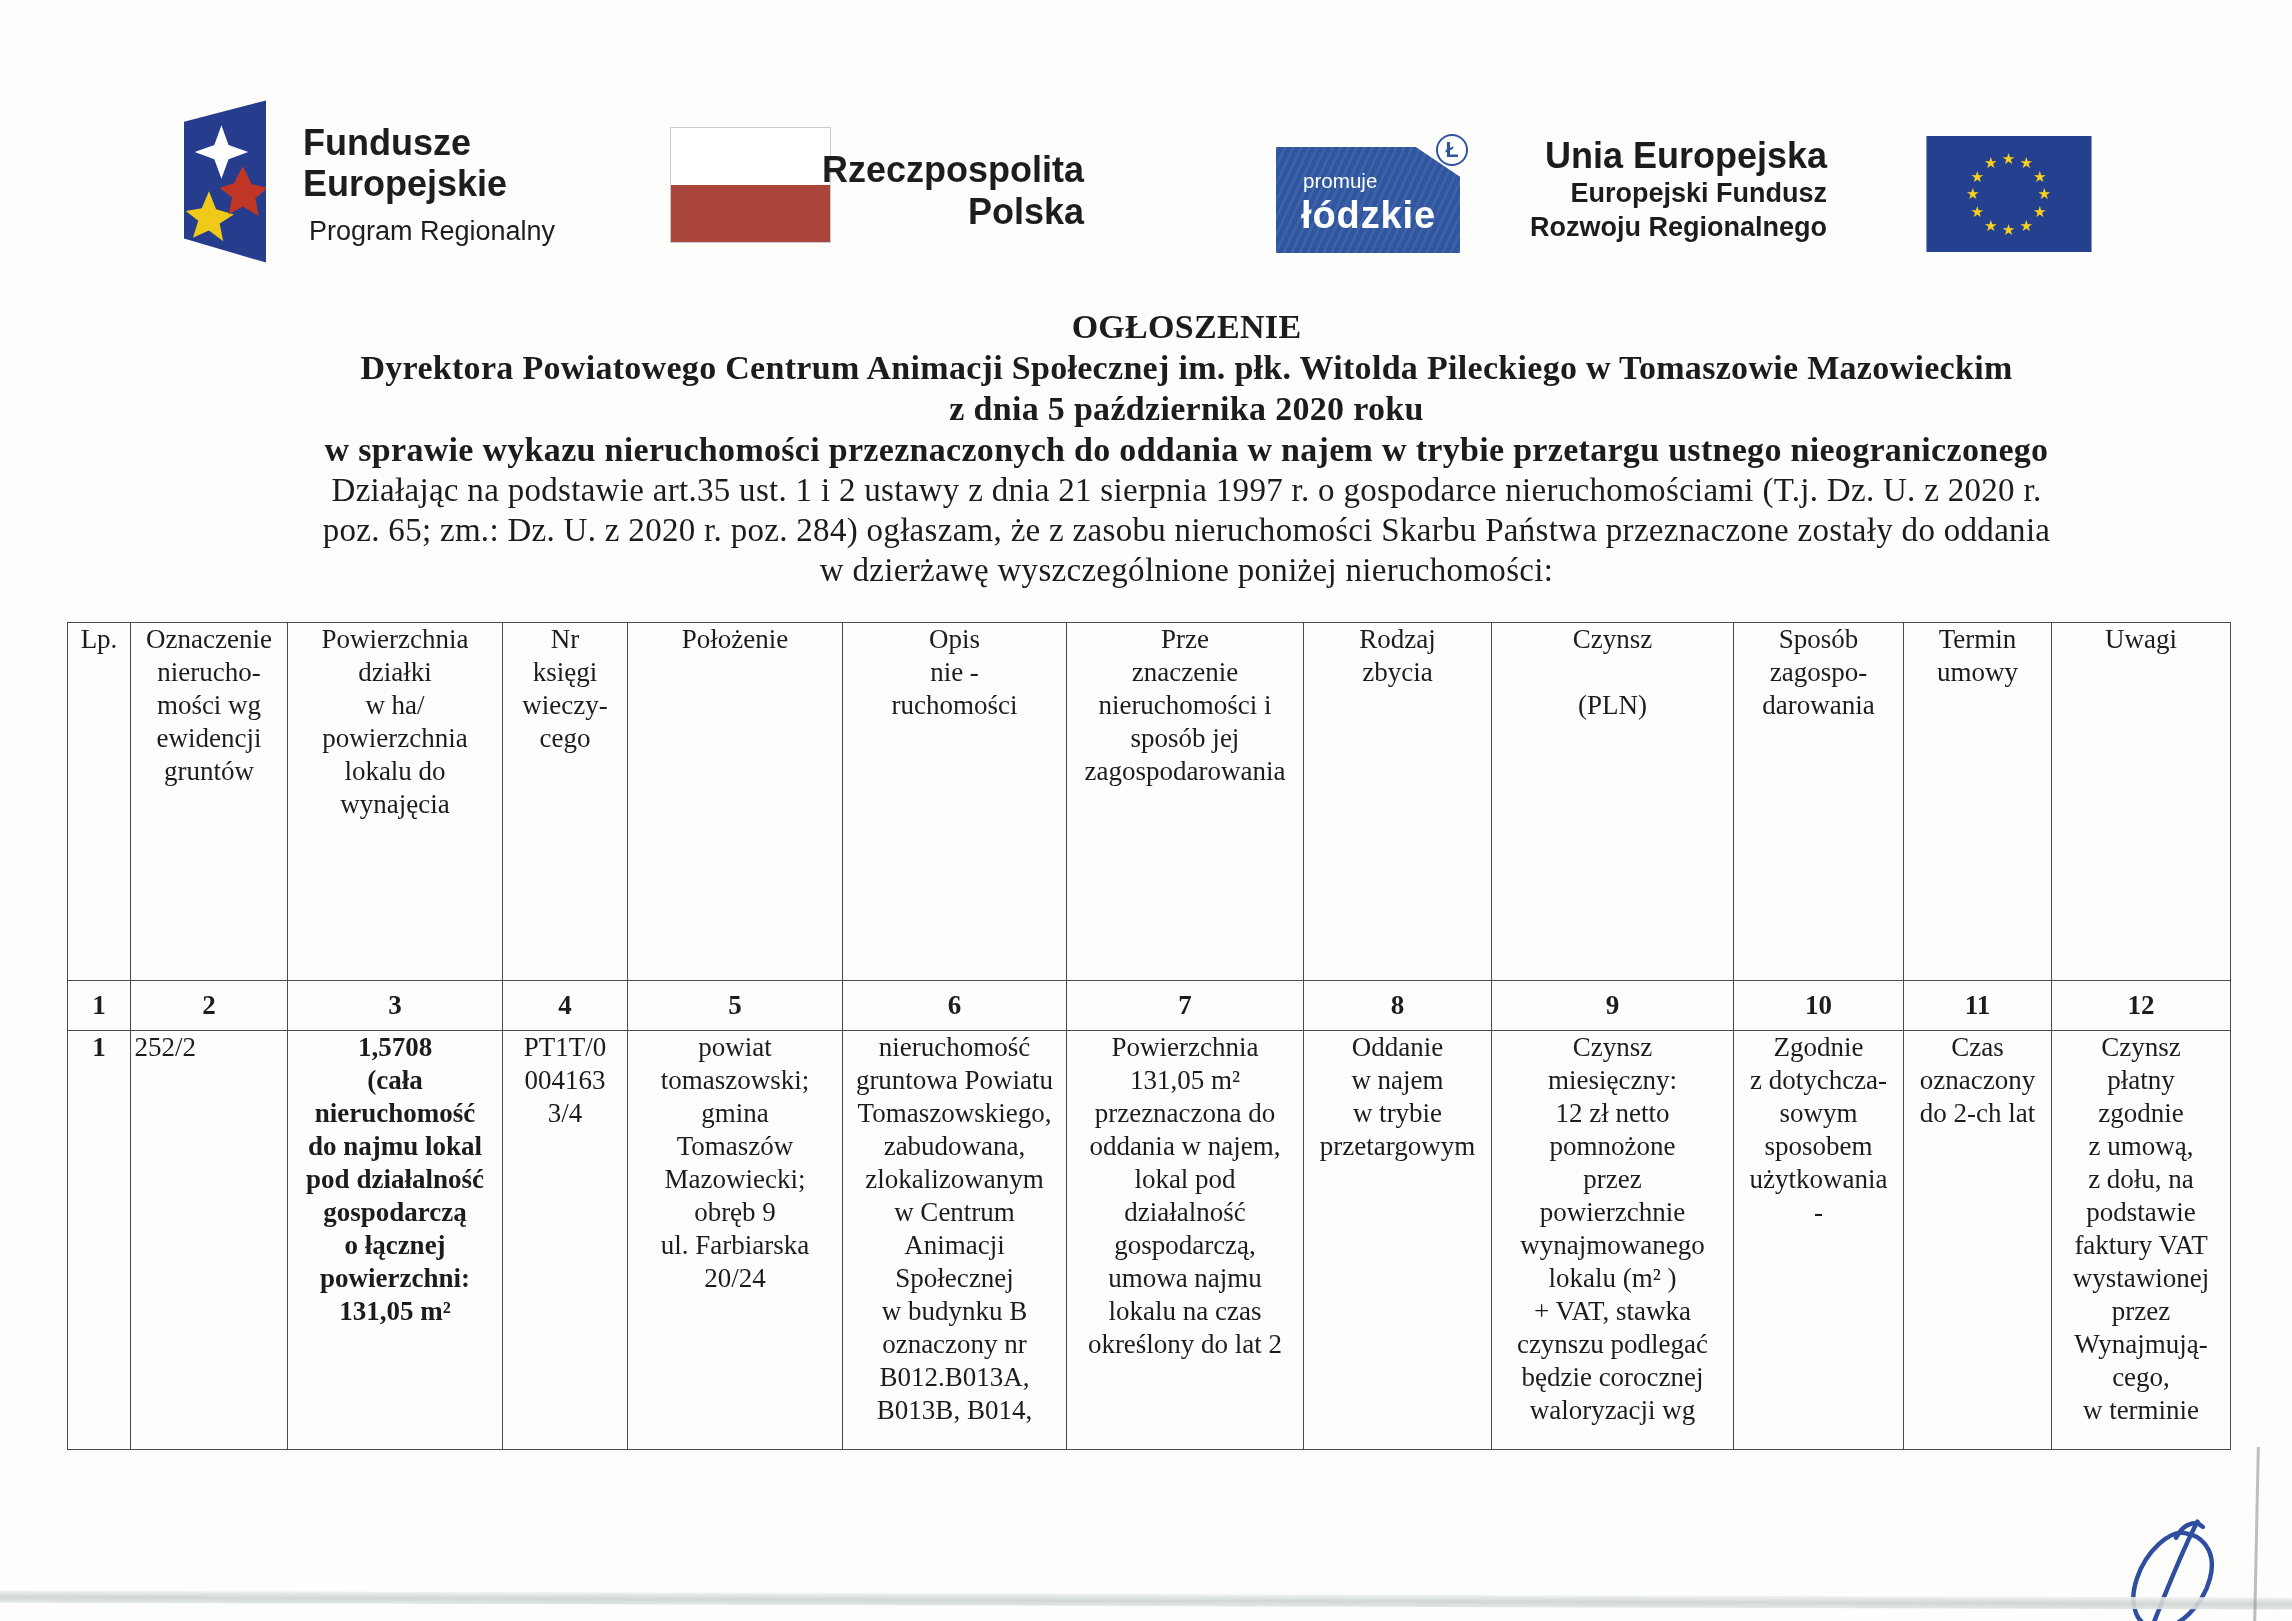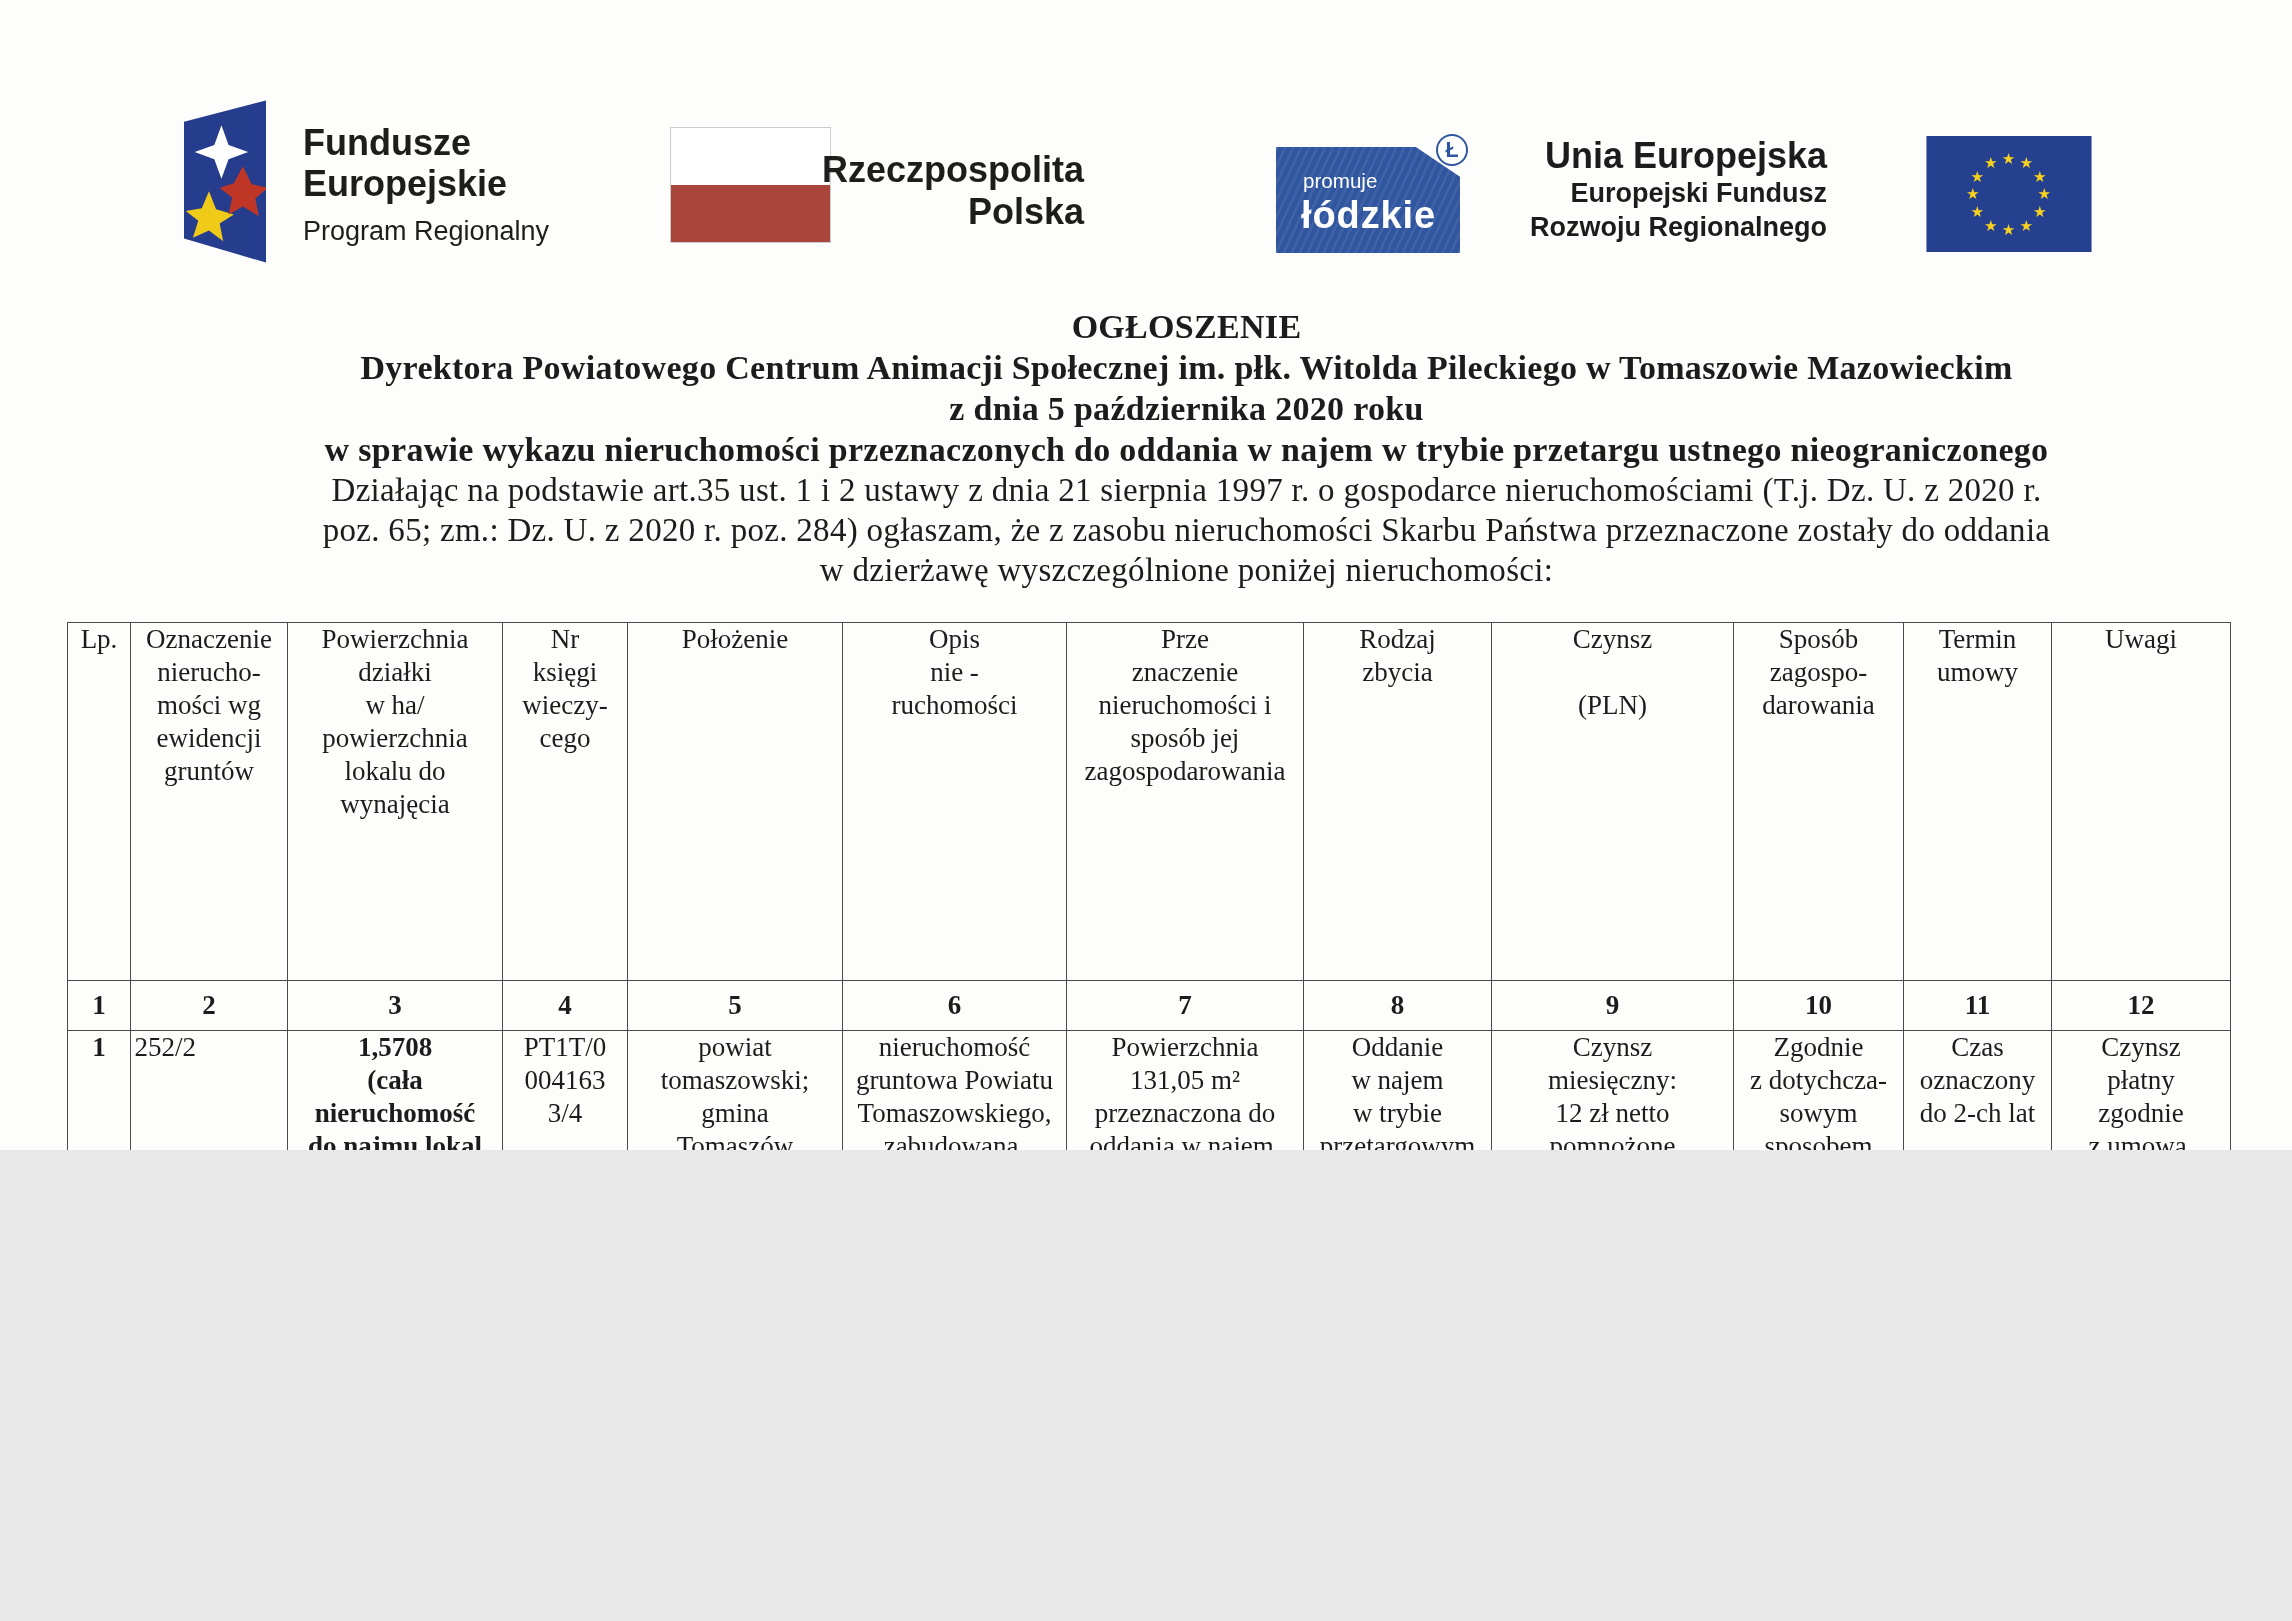--- a/index.html
+++ b/index.html
@@ -4,7 +4,7 @@
 <style>
   html,body{margin:0;padding:0;background:#e8e8e8;}
   .page{
-    position:relative;width:2293px;height:1150px;background:#fdfdfc;
+    position:relative;width:2293px;height:1621px;background:#fdfdfc;
     overflow:hidden;color:#1c1c1c;
     font-family:"Liberation Serif", serif;
   }

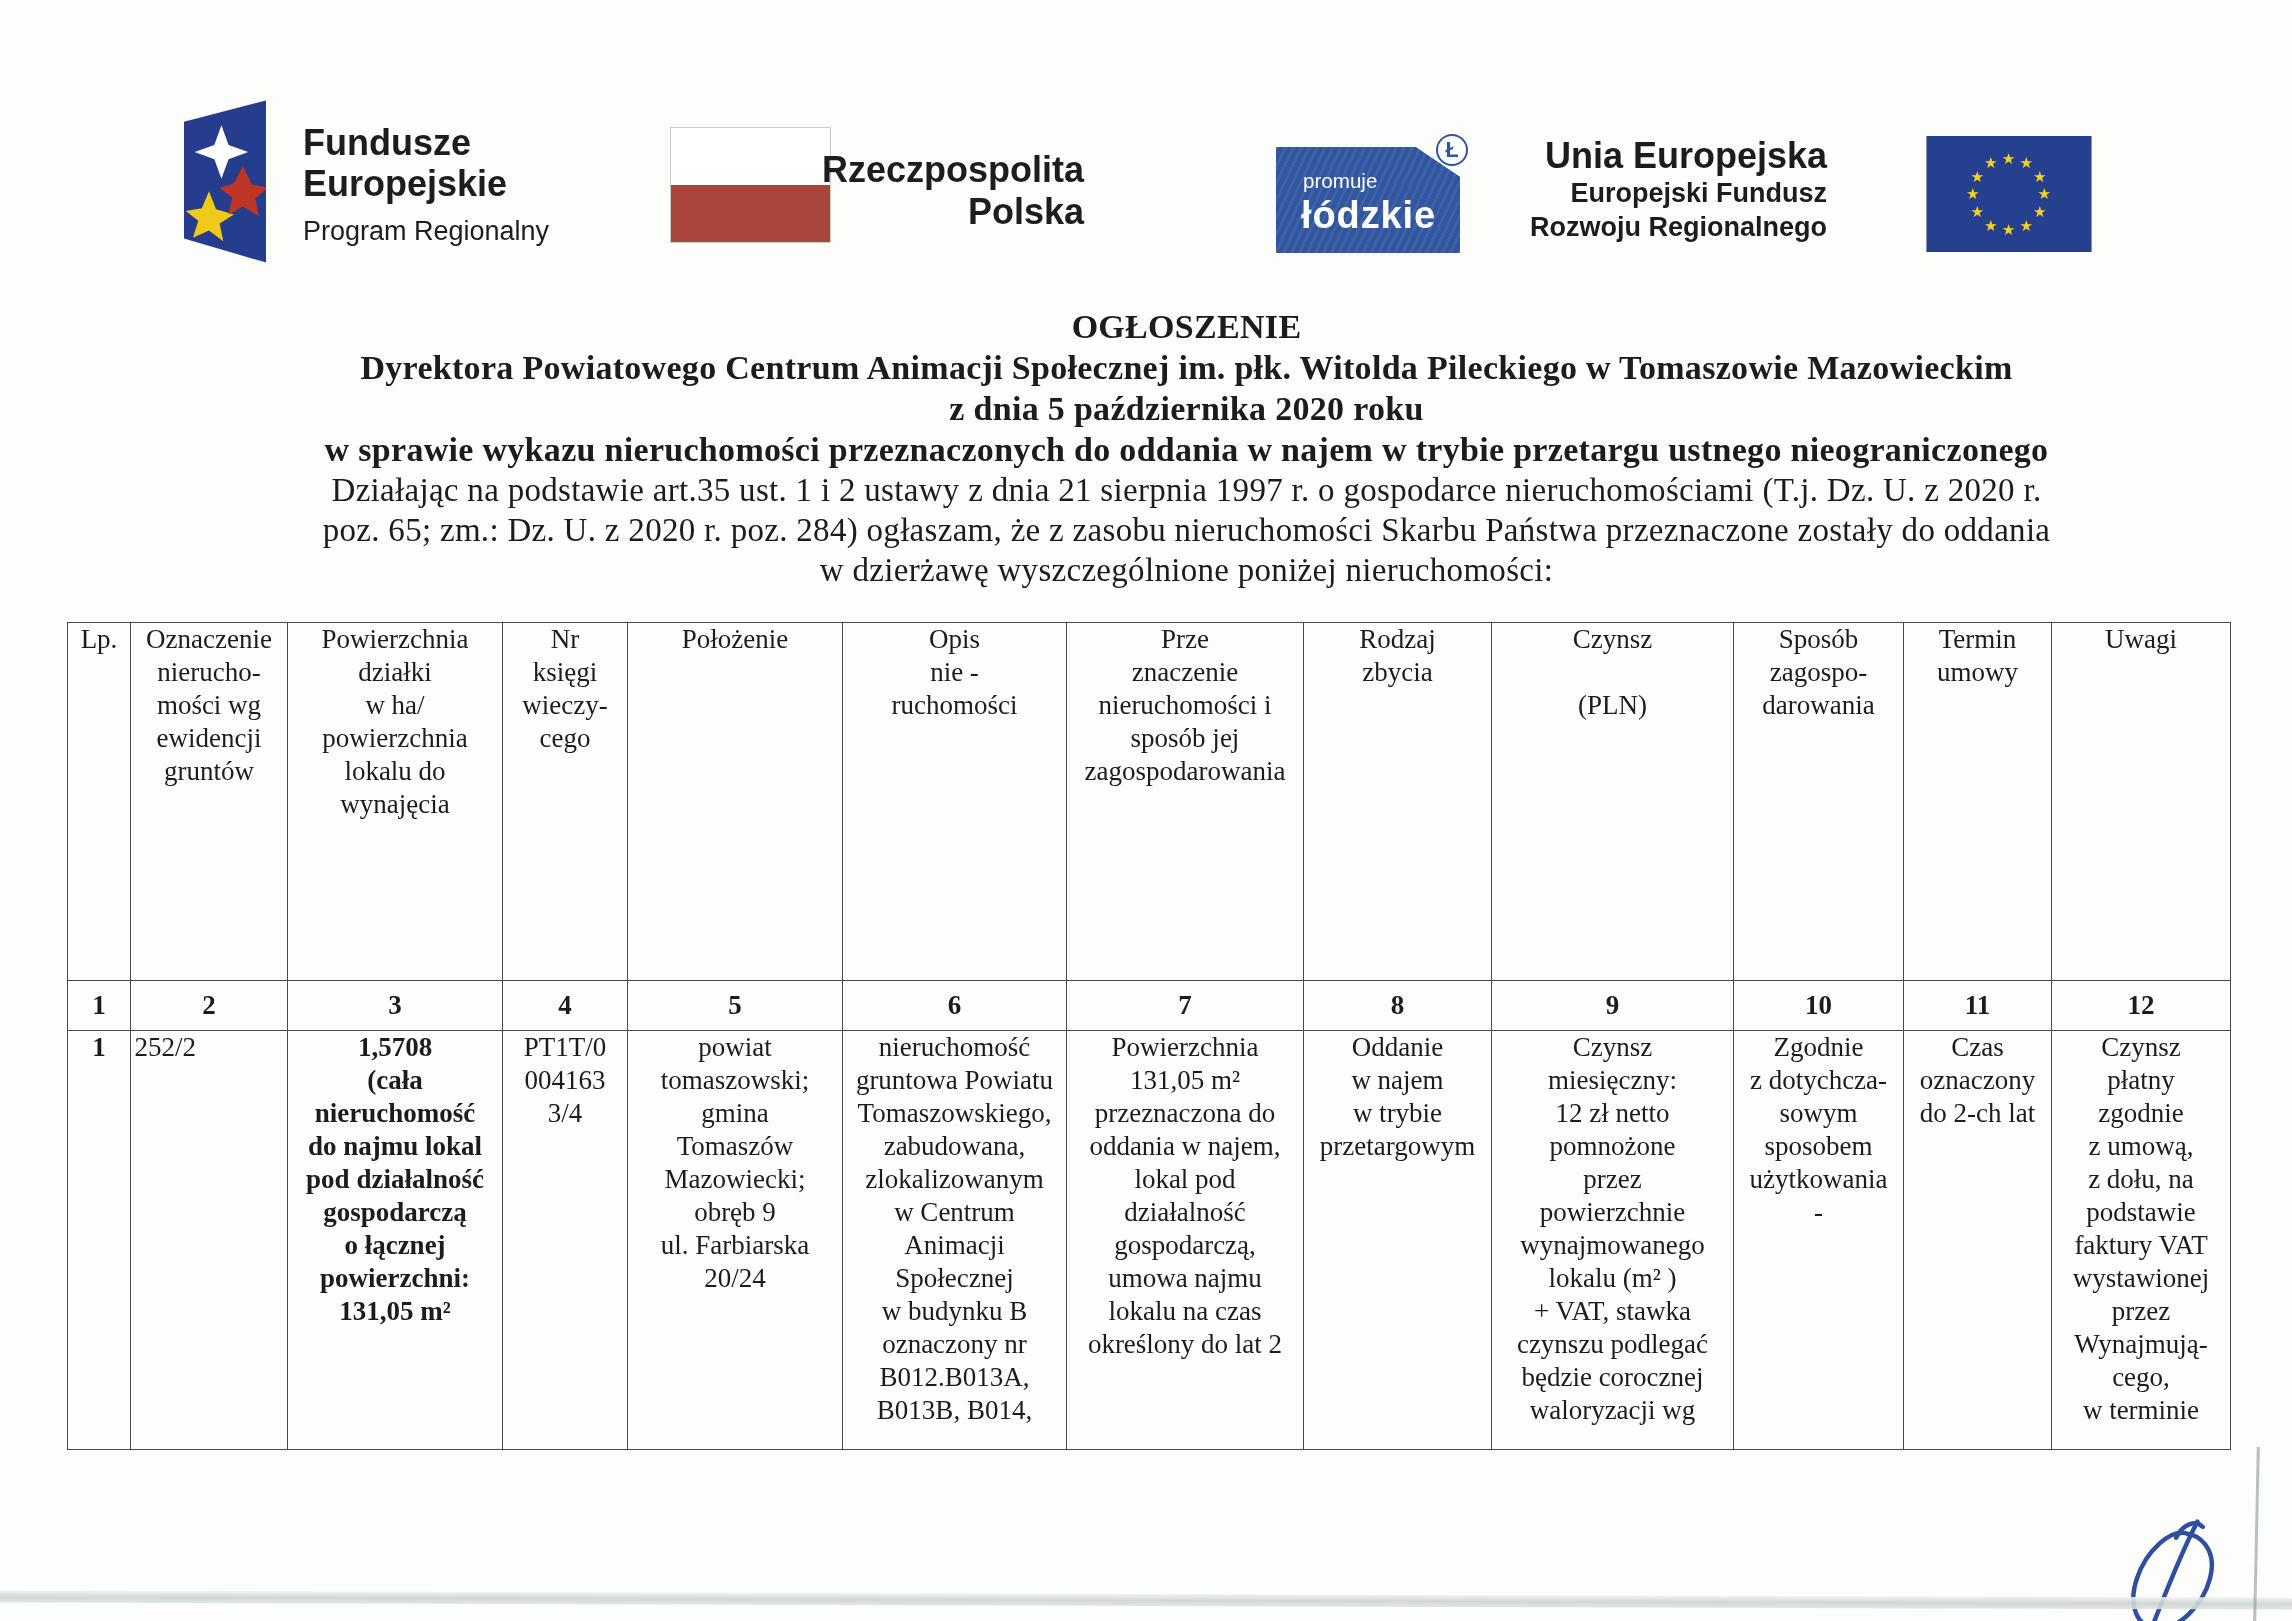--- a/index.html
+++ b/index.html
@@ -13,7 +13,7 @@
   .sans{font-family:"Liberation Sans", sans-serif;}
   .fe-text{left:303px;top:122px;line-height:41px;}
   .fe-title{font-weight:bold;font-size:36px;color:#1d1d1b;}
-  .fe-sub{font-size:27px;color:#1d1d1b;margin-top:7.2px;}
+  .fe-sub{font-size:27px;color:#1d1d1b;margin-top:7.2px;margin-left:6px;}
   .pl-flag{left:670px;top:127px;width:161px;height:116px;border:0.9px solid #c9ccce;box-sizing:border-box;background:#fff;}
   .pl-flag .red{position:absolute;left:0;bottom:0;width:100%;height:50%;background:#a9453a;}
   .pl-text{left:822px;top:149px;line-height:42px;text-align:right;}

